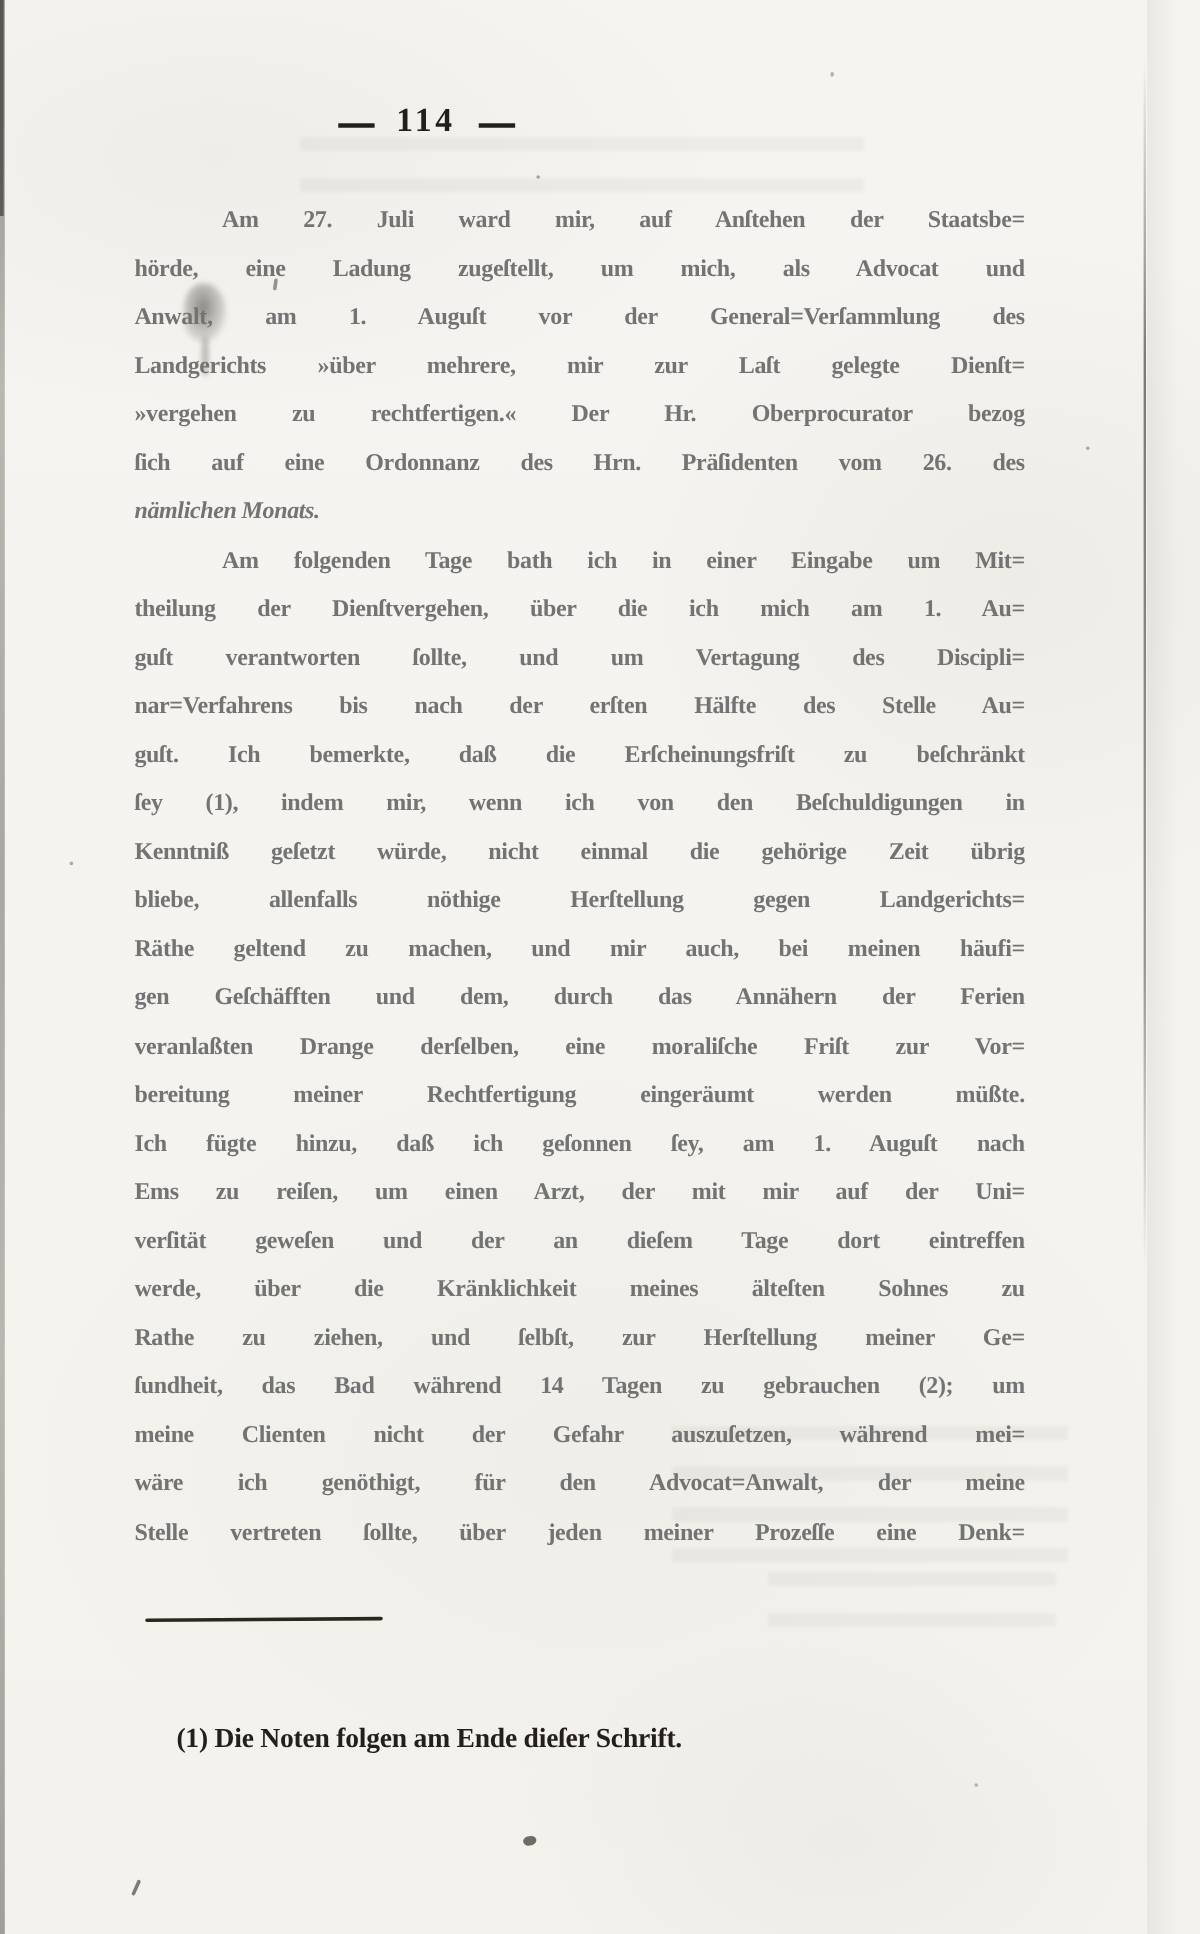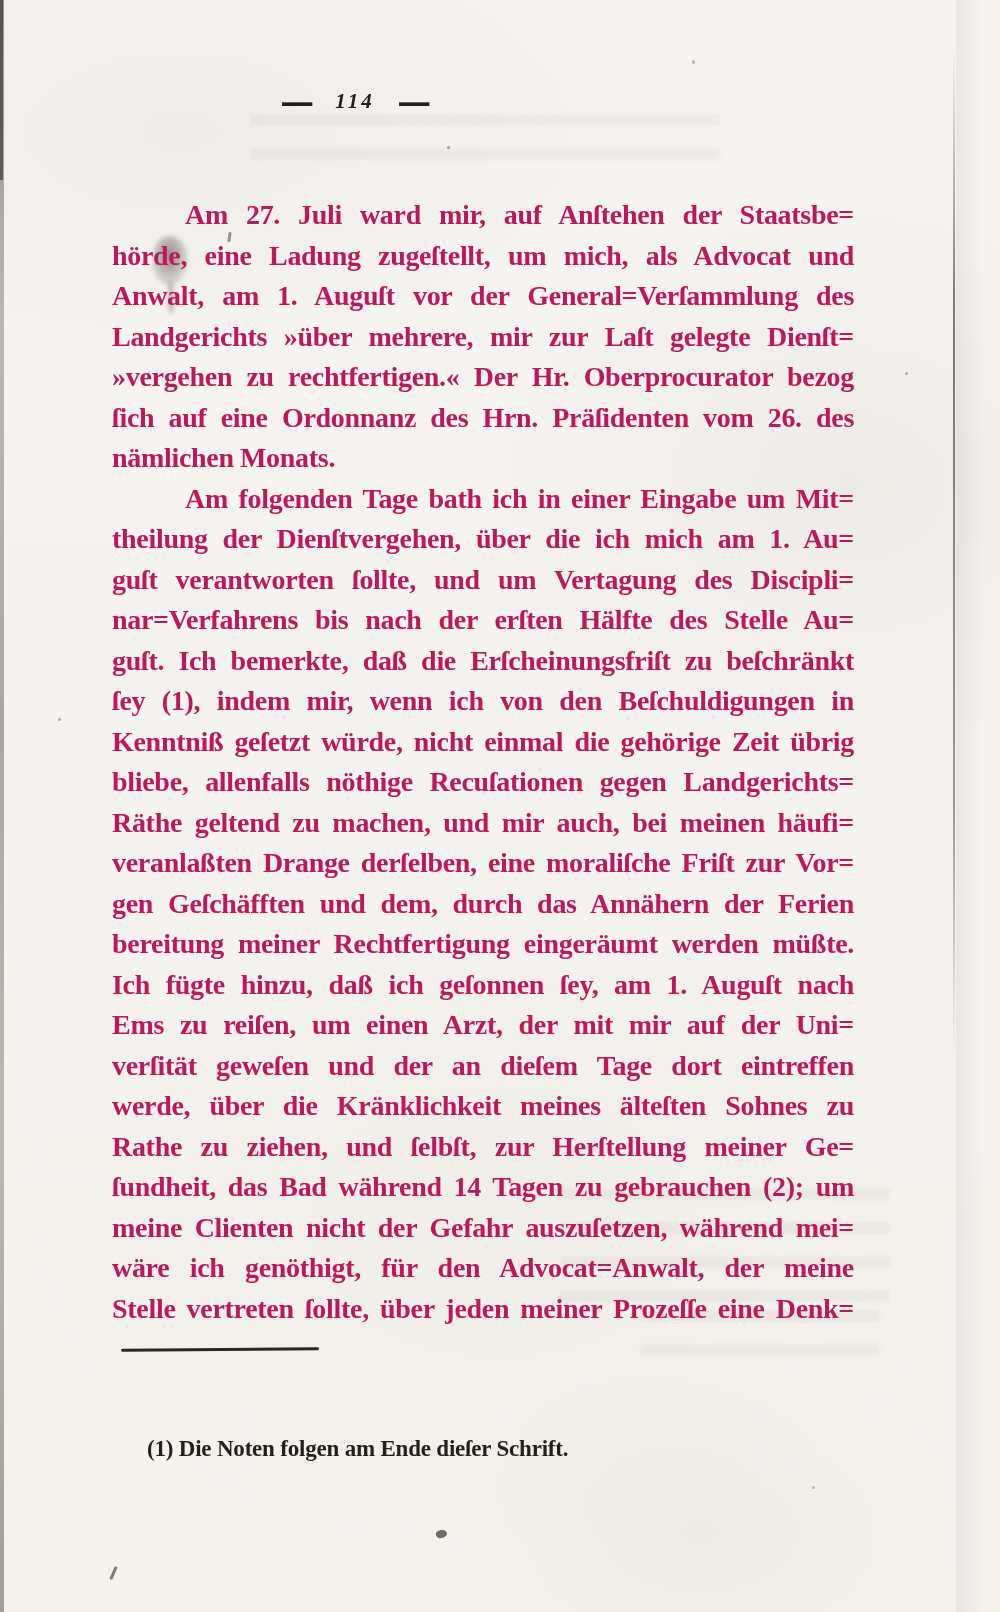--- a/index.html
+++ b/index.html
@@ -57,7 +57,7 @@
     color:#221e19;font-weight:bold;font-size:26px;
   }
   .pageheader .dash{display:inline-block;transform:scale(1.15,2.0);letter-spacing:-1px;}
-  .pageheader .num{letter-spacing:3px;font-size:21px;font-style:italic;}
+  .pageheader .num{letter-spacing:3px;font-size:28px;}
   
   .textblock{
     position:absolute;left:112px;top:163px;width:742px;

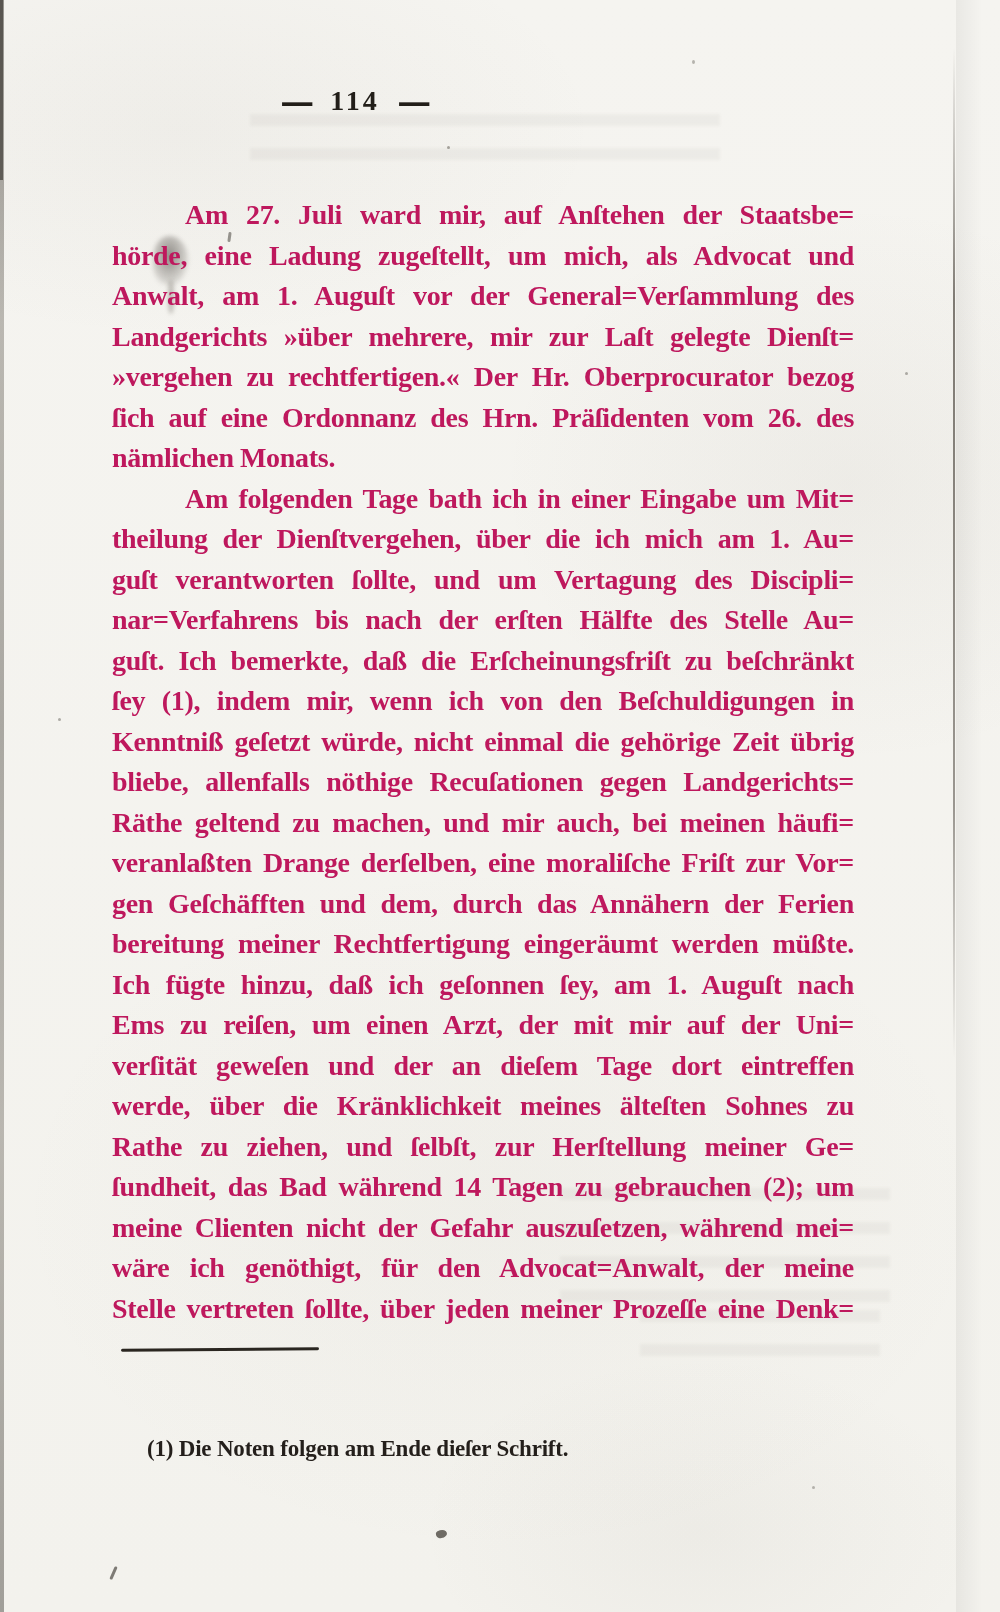--- a/index.html
+++ b/index.html
@@ -61,8 +61,8 @@
   
   .textblock{
     position:absolute;left:112px;top:163px;width:742px;
-    color:#be185d;font-weight:bold;font-size:28px;
-    letter-spacing:-0.3px;word-spacing:-0.5px;margin-top:32px;
+    color:#737373;font-weight:bold;font-size:20px;
+    letter-spacing:-0.3px;word-spacing:-0.5px;
   }
   .line{
     height:40.5px;line-height:40.5px;overflow:hidden;

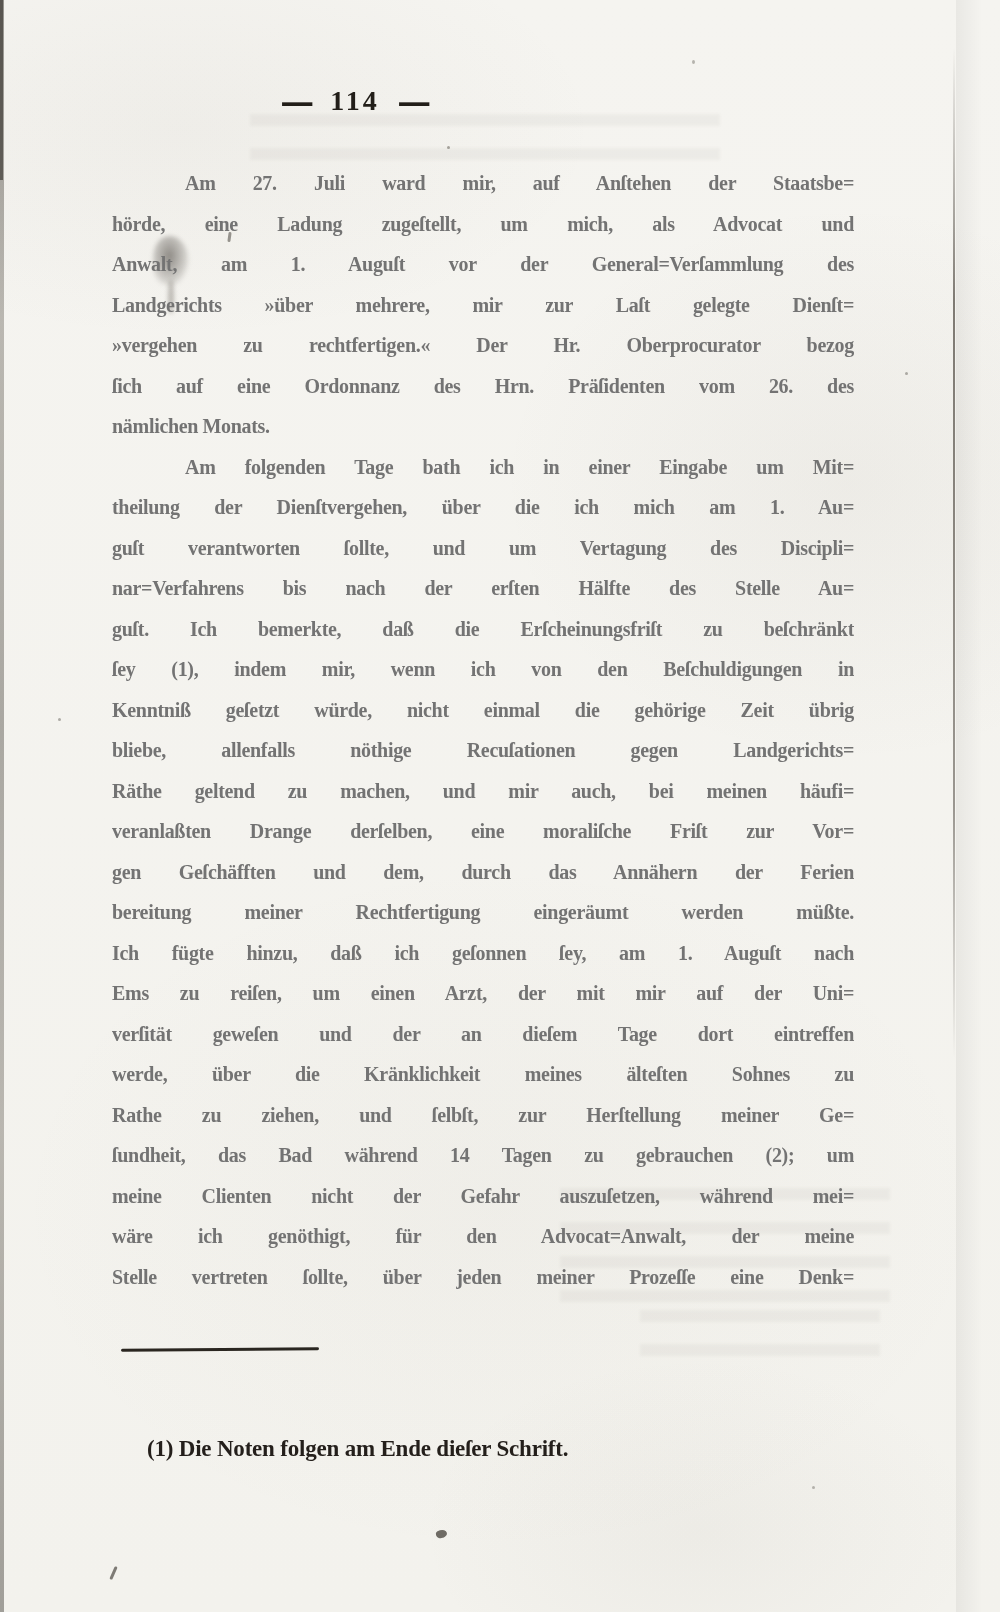--- a/index.html
+++ b/index.html
@@ -70,7 +70,7 @@
     white-space:normal;
   }
   .line.indent{padding-left:73px;}
-  .line.short{text-align:center;text-align-last:left;}
+  .line.short{text-align:center;text-align-last:left;font-style:italic;}
   
   .footnote-rule{
     position:absolute;left:121px;top:1348px;width:198px;height:3px;

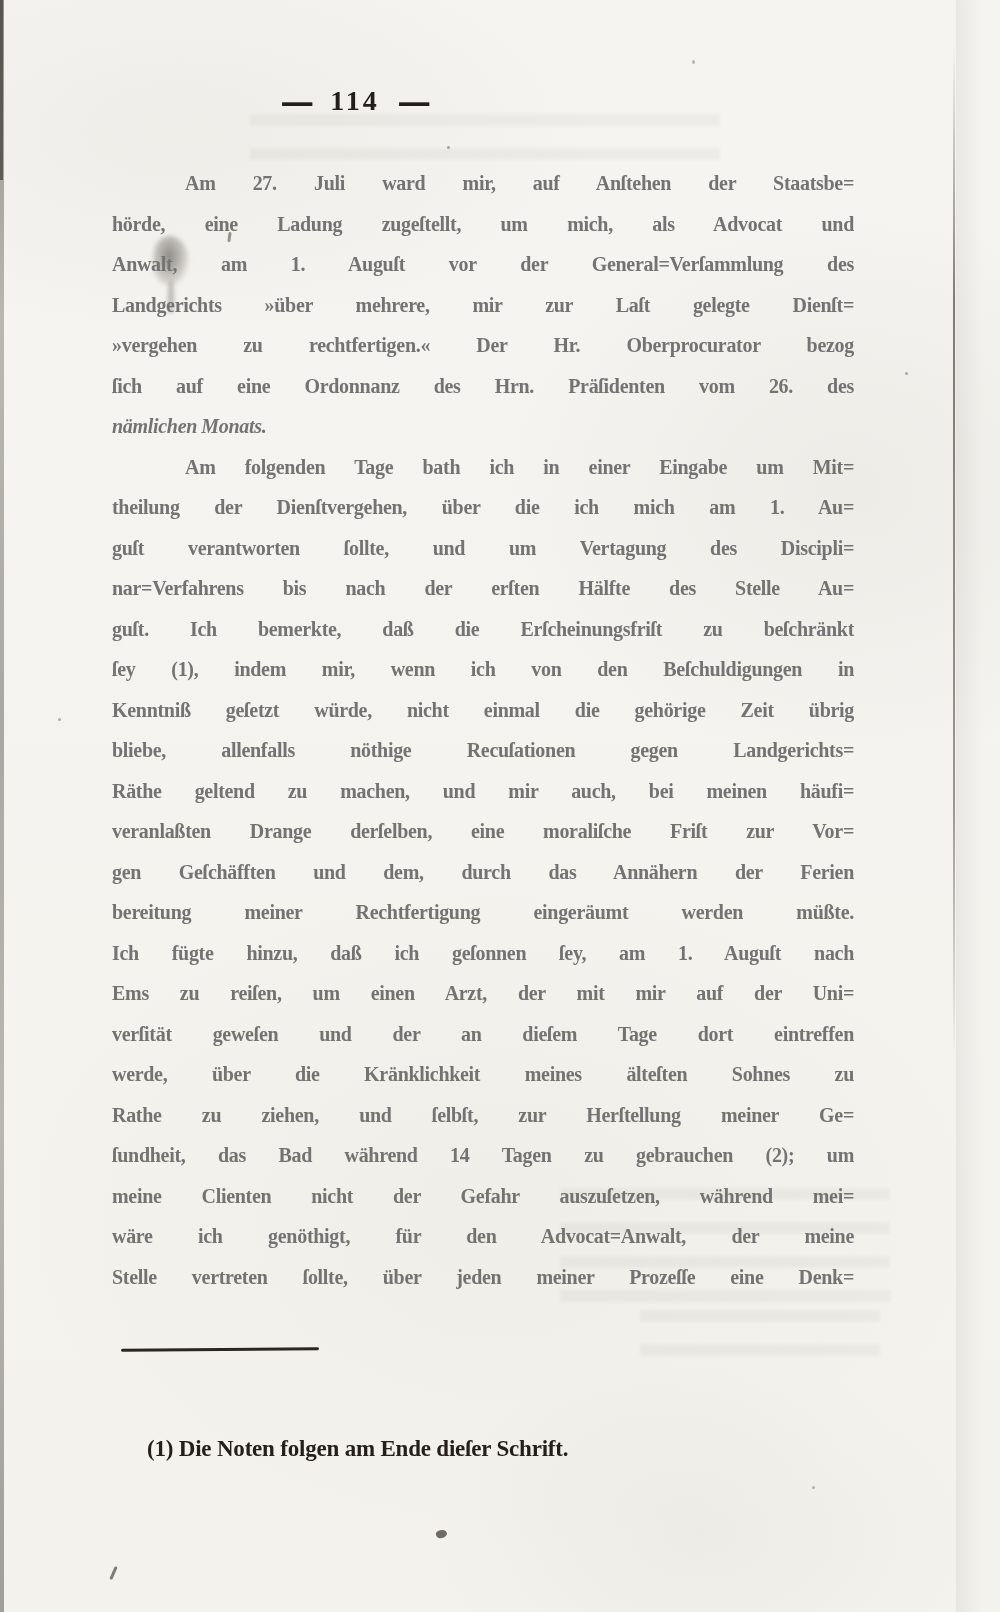--- a/index.html
+++ b/index.html
@@ -131,7 +131,7 @@
     <div class="line">guſt. Ich bemerkte, daß die Erſcheinungsfriſt zu beſchränkt</div>
     <div class="line">ſey (1), indem mir, wenn ich von den Beſchuldigungen in</div>
     <div class="line">Kenntniß geſetzt würde, nicht einmal die gehörige Zeit übrig</div>
-    <div class="line">bliebe, allenfalls nöthige Recuſationen gegen Landgerichts=</div>
+    <div class="line">bliebe, allenfalls nöthige Herſtellung gegen Landgerichts=</div>
     <div class="line">Räthe geltend zu machen, und mir auch, bei meinen häufi=</div>
     <div class="line">veranlaßten Drange derſelben, eine moraliſche Friſt zur Vor=</div>
     <div class="line">gen Geſchäfften und dem, durch das Annähern der Ferien</div>

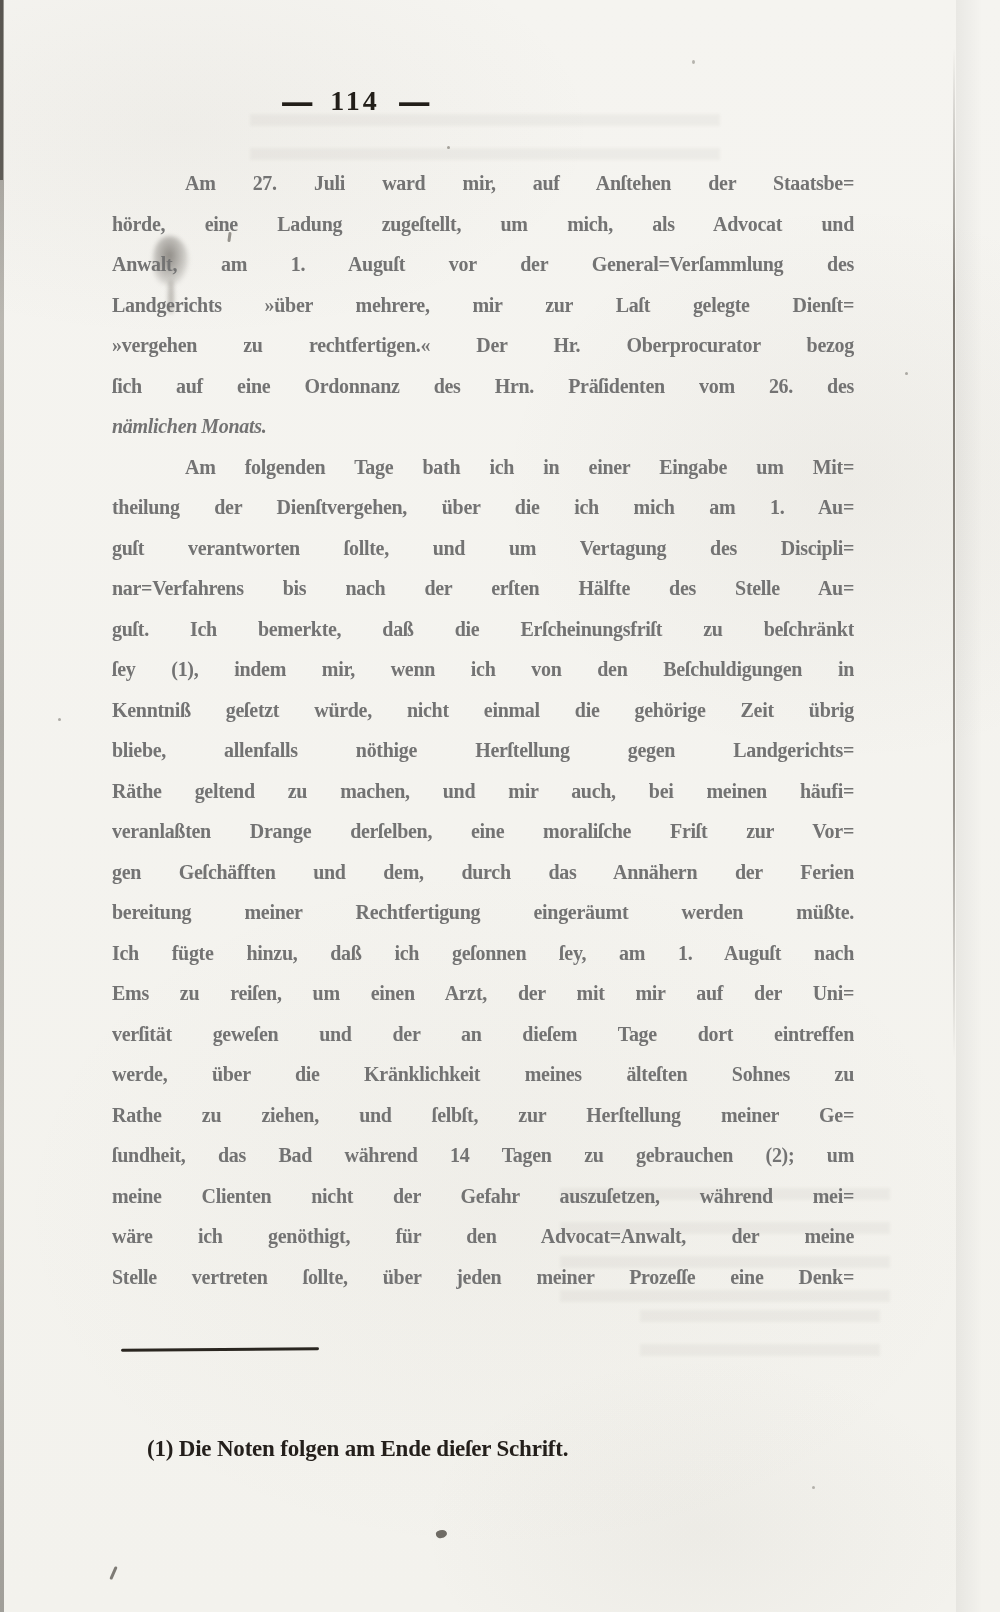--- a/index.html
+++ b/index.html
@@ -133,8 +133,8 @@
     <div class="line">Kenntniß geſetzt würde, nicht einmal die gehörige Zeit übrig</div>
     <div class="line">bliebe, allenfalls nöthige Herſtellung gegen Landgerichts=</div>
     <div class="line">Räthe geltend zu machen, und mir auch, bei meinen häufi=</div>
+    <div class="line">gen Geſchäfften und dem, durch das Annähern der Ferien</div>
     <div class="line">veranlaßten Drange derſelben, eine moraliſche Friſt zur Vor=</div>
-    <div class="line">gen Geſchäfften und dem, durch das Annähern der Ferien</div>
     <div class="line">bereitung meiner Rechtfertigung eingeräumt werden müßte.</div>
     <div class="line">Ich fügte hinzu, daß ich geſonnen ſey, am 1. Auguſt nach</div>
     <div class="line">Ems zu reiſen, um einen Arzt, der mit mir auf der Uni=</div>

